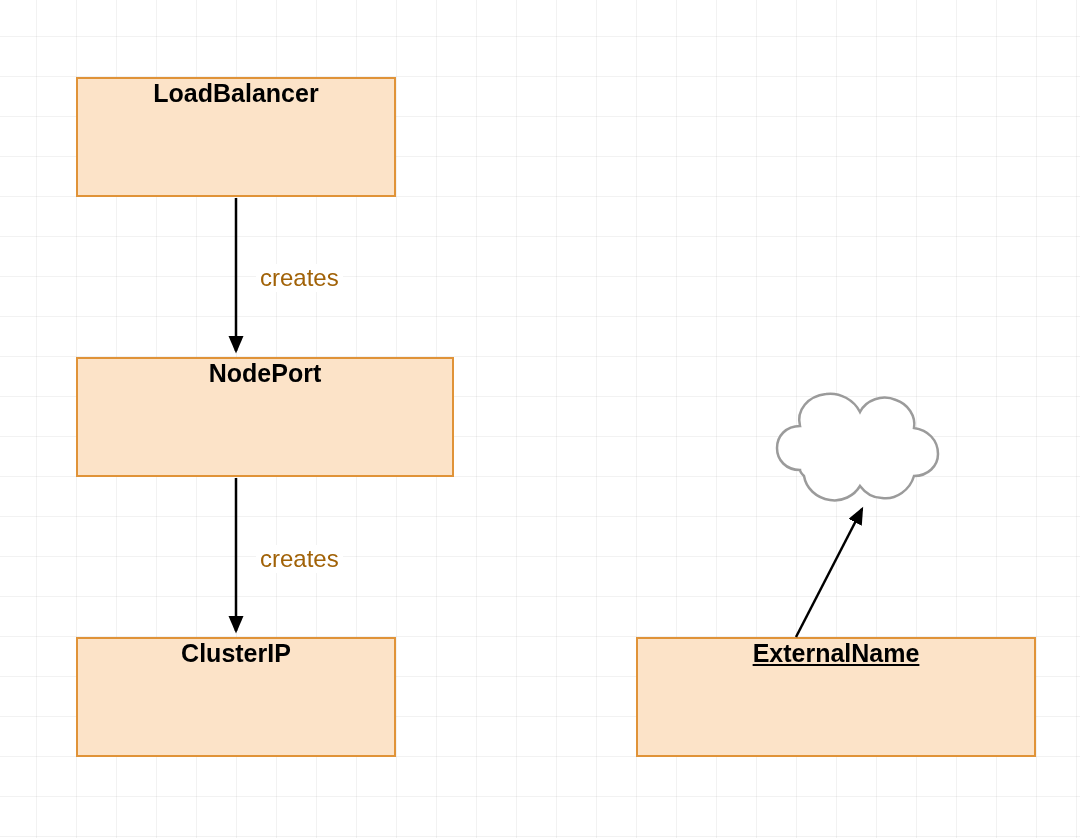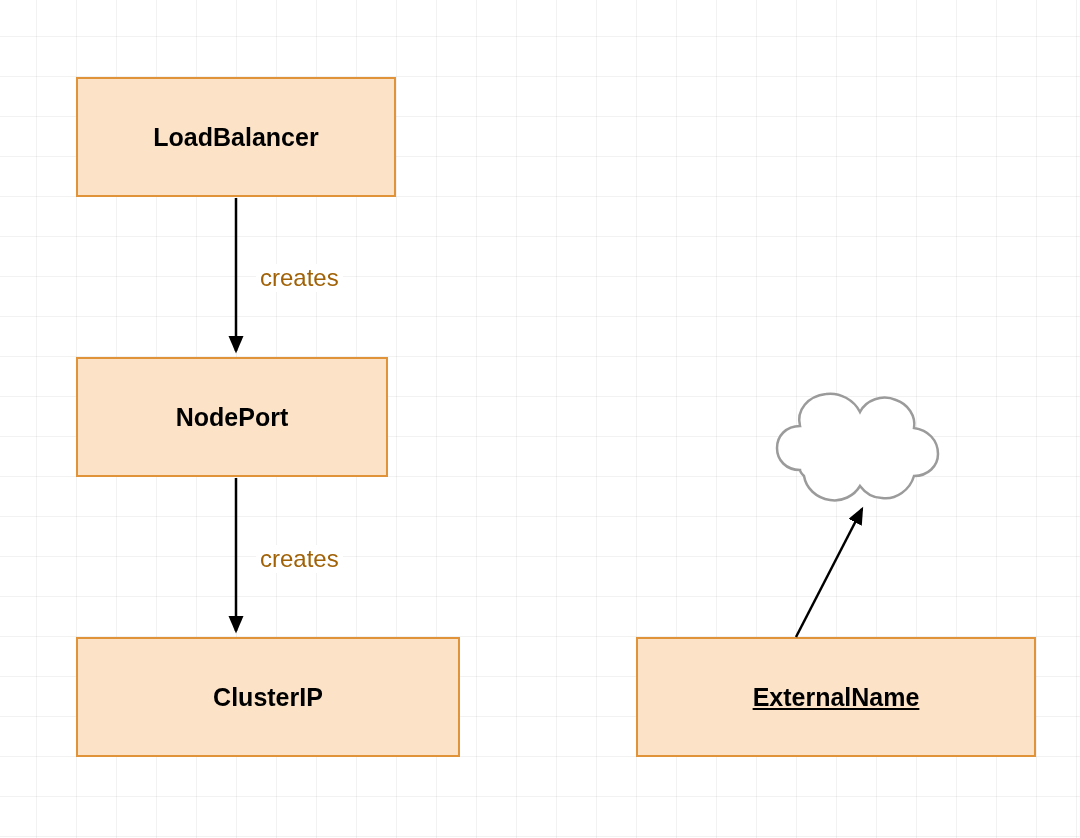--- a/index.html
+++ b/index.html
@@ -25,7 +25,7 @@
     background-color: #FCE3C8;
     border: 2px solid #E09338;
     display: flex;
-    align-items: center;
+    align-items: flex-start;
     justify-content: center;
     box-sizing: border-box;
   }

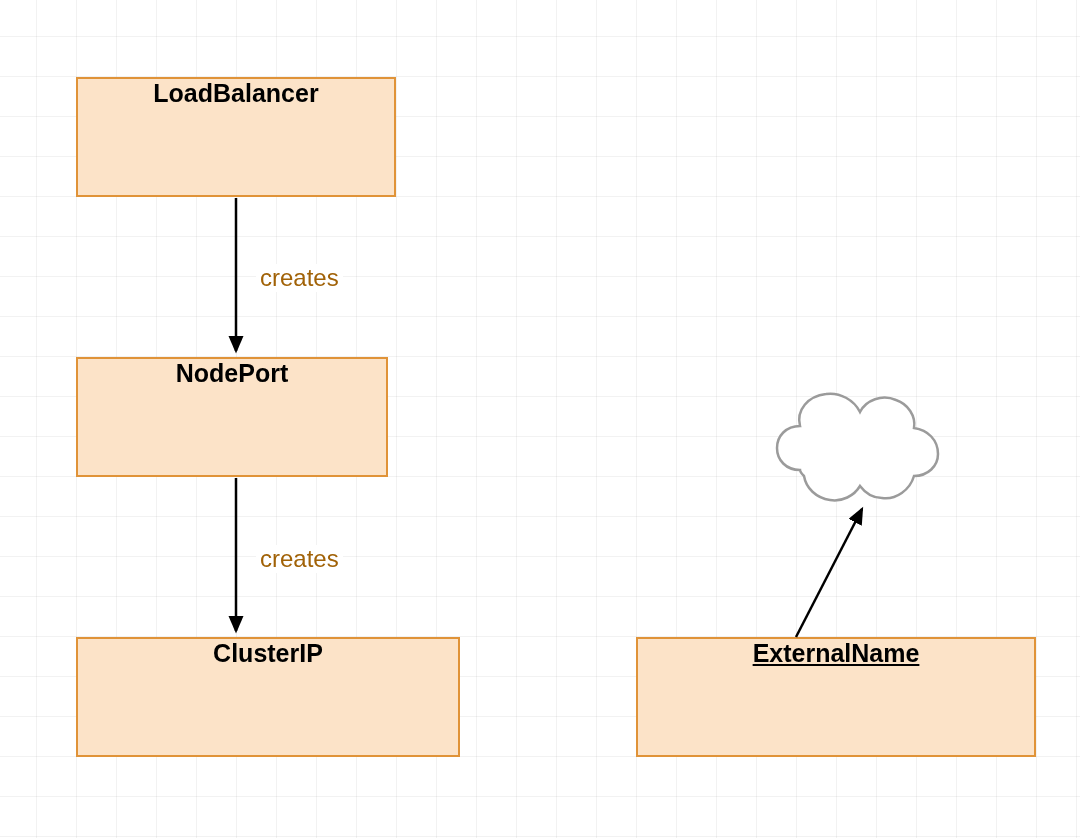--- a/index.html
+++ b/index.html
@@ -59,7 +59,7 @@
     <span class="node-label">LoadBalancer</span>
   </div>
 
-  <div class="node" style="left:76px; top:357px; width:312px; height:120px;">
+  <div class="node" style="left:76px; top:357px; width:378px; height:120px;">
     <span class="node-label">NodePort</span>
   </div>
 

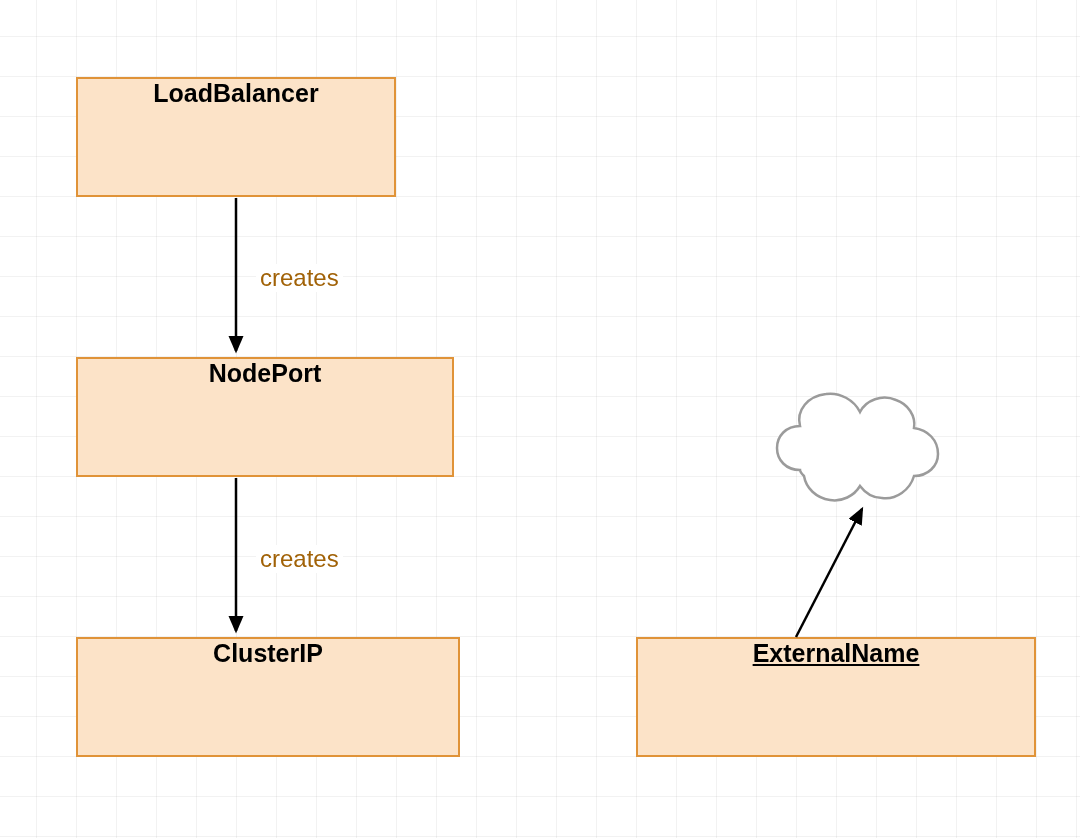--- a/index.html
+++ b/index.html
@@ -63,7 +63,7 @@
     <span class="node-label">NodePort</span>
   </div>
 
-  <div class="node" style="left:76px; top:637px; width:384px; height:120px;">
+  <div class="node" style="left:76px; top:637px; width:320px; height:120px;">
     <span class="node-label">ClusterIP</span>
   </div>
 

